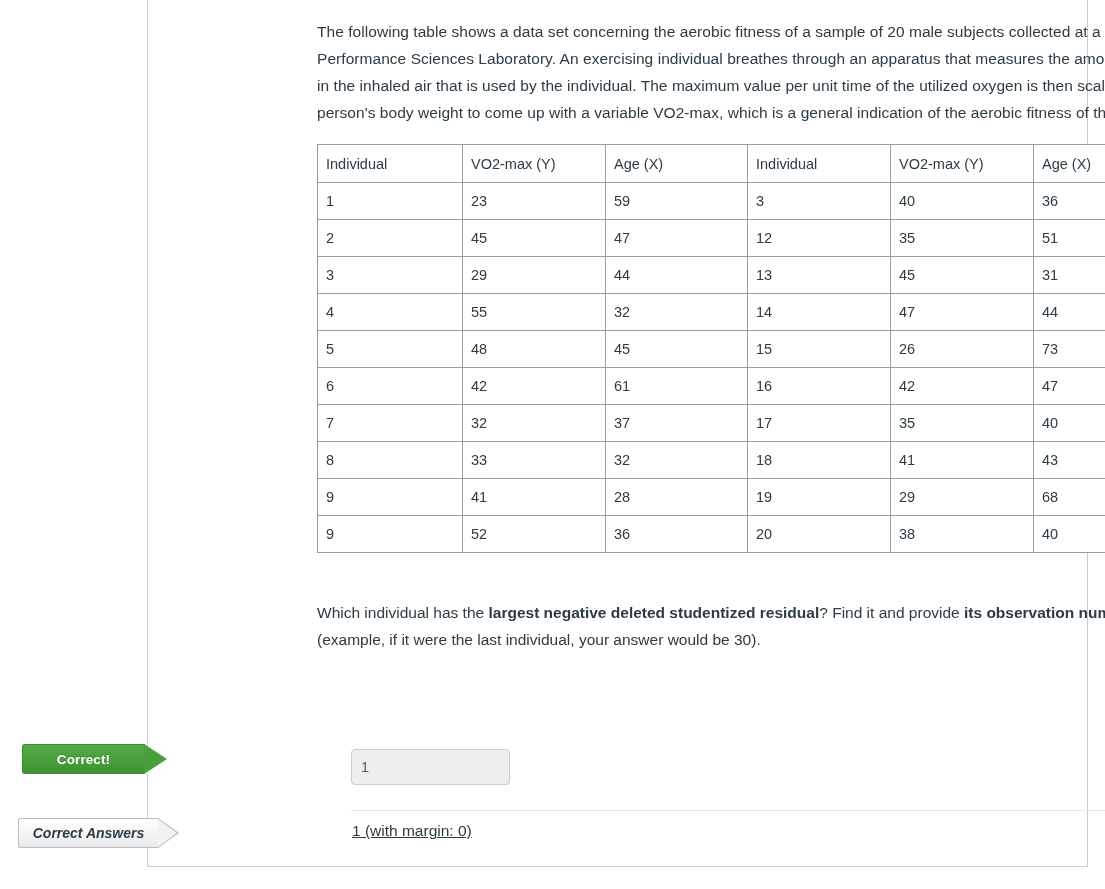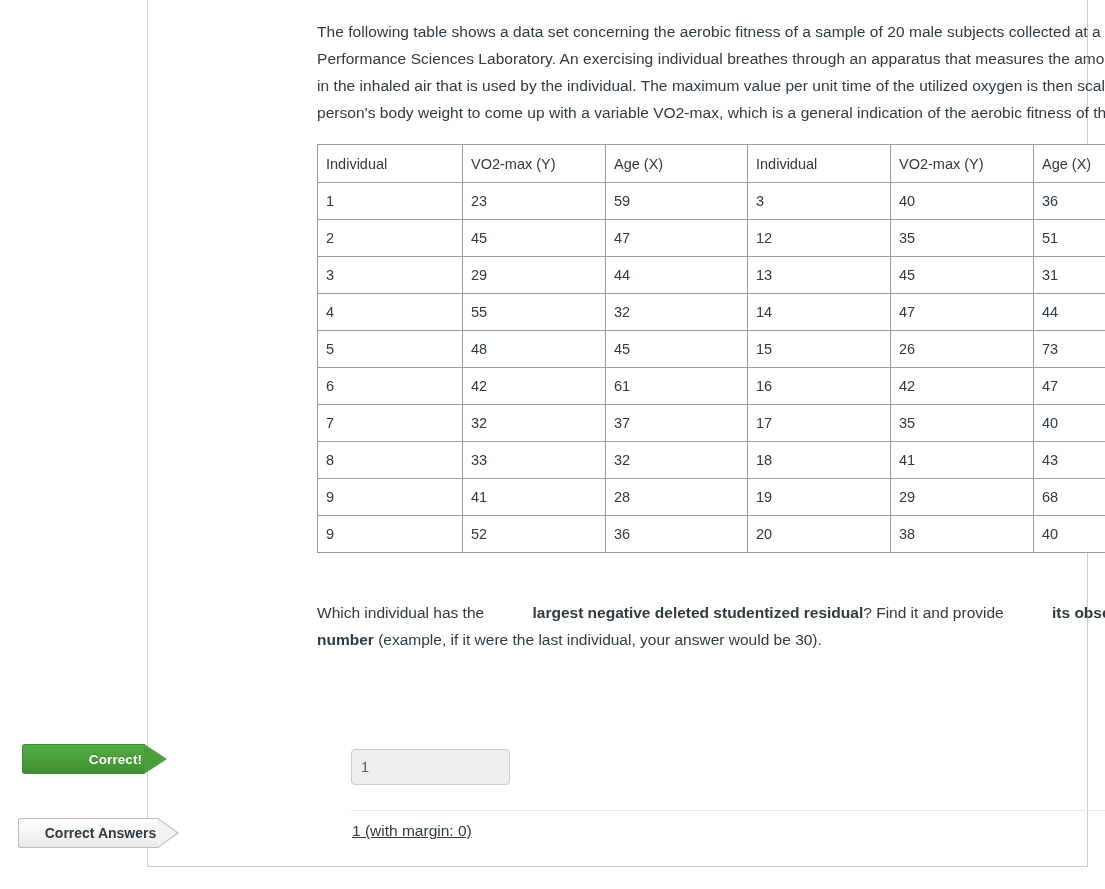--- a/index.html
+++ b/index.html
@@ -86,7 +86,7 @@
     margin: 46px 0 0 0;
     width: 880px;
   }
-  #question-prompt b { font-weight: bold; margin-left: 44px; }
+  #question-prompt b { font-weight: bold; }
 
   
   #answer-area {

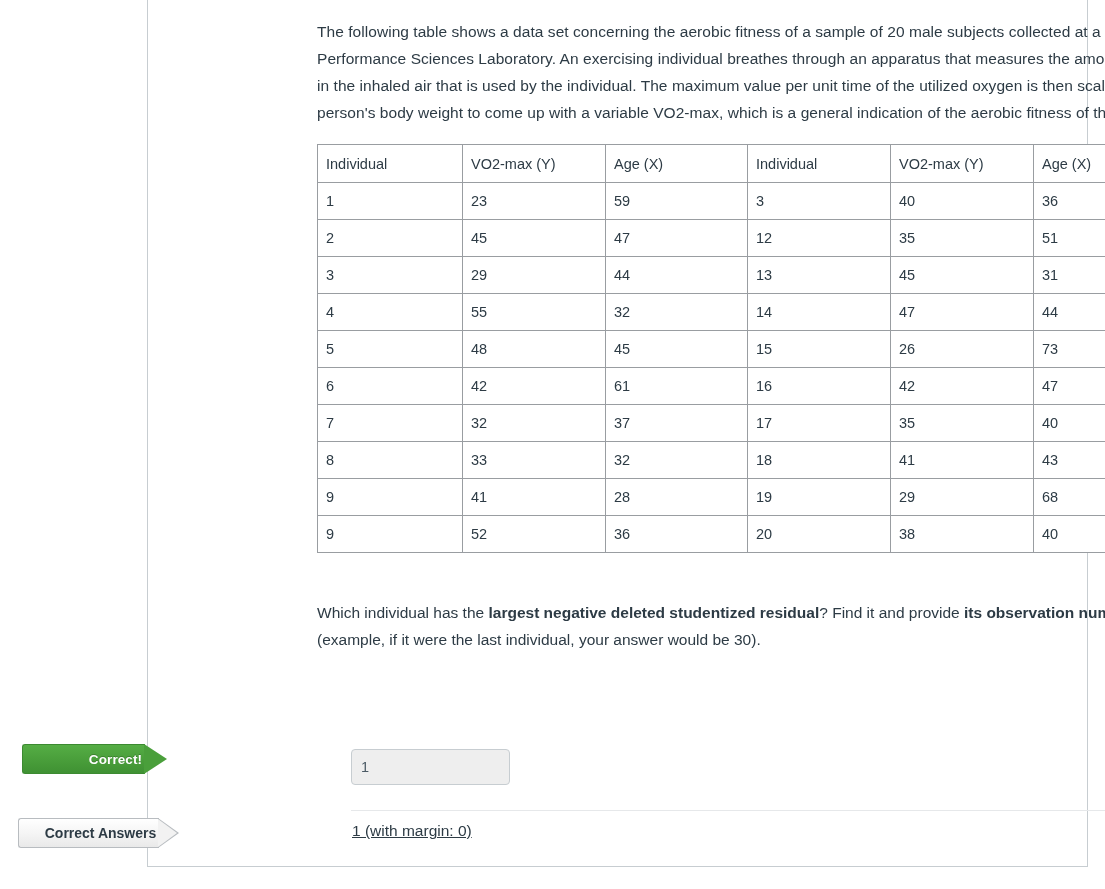--- a/index.html
+++ b/index.html
@@ -178,7 +178,6 @@
     font-size: 13.5px;
     letter-spacing: .1px;
     text-shadow: 0 -1px 0 rgba(0,0,0,.22);
-    margin-left: 32px;
   }
 
   

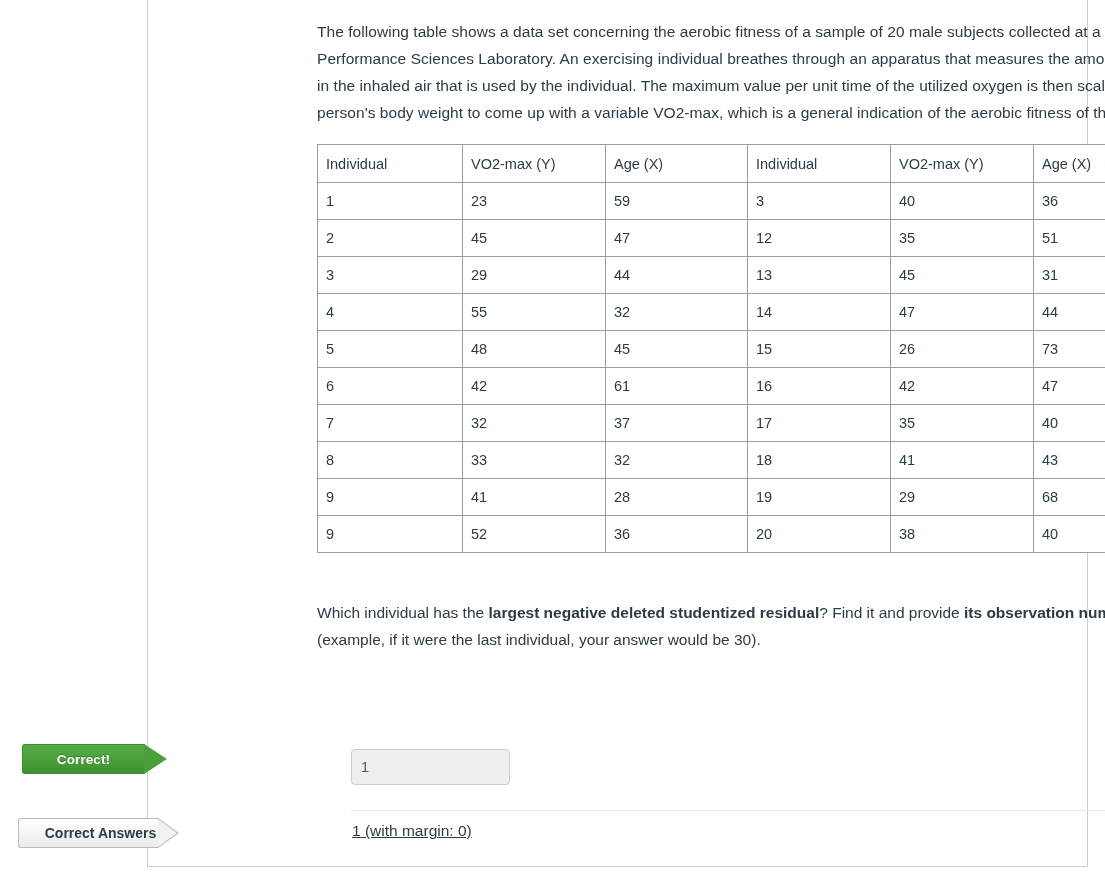--- a/index.html
+++ b/index.html
@@ -215,7 +215,7 @@
   }
   #badge-correct-answers .badge-label {
     position: absolute;
-    left: 12px; top: 0;
+    left: 0; top: 0;
     width: 141px; height: 30px;
     display: flex;
     align-items: center;
@@ -223,6 +223,7 @@
     color: #2d3b45;
     font-weight: bold;
     font-size: 14px;
+    font-style: italic;
   }
 </style>
 </head>

